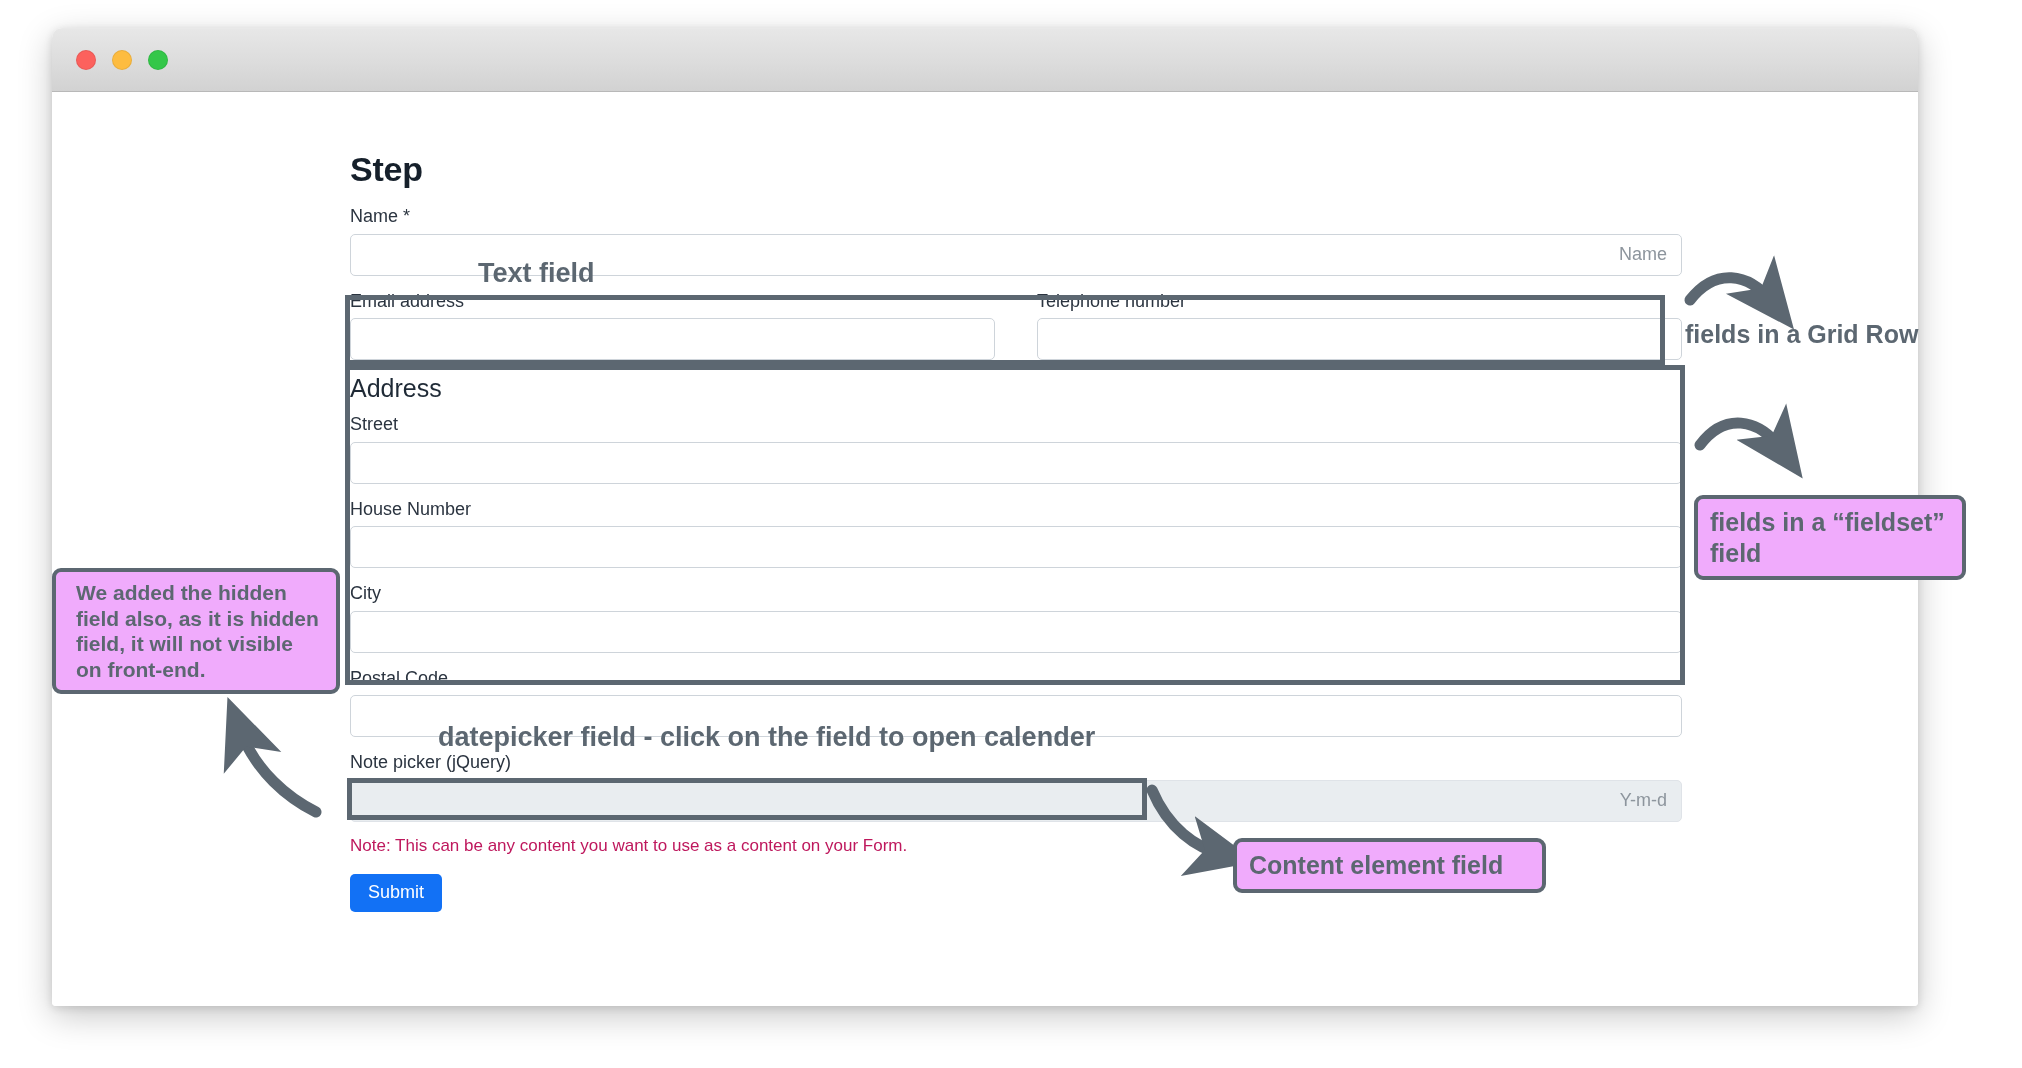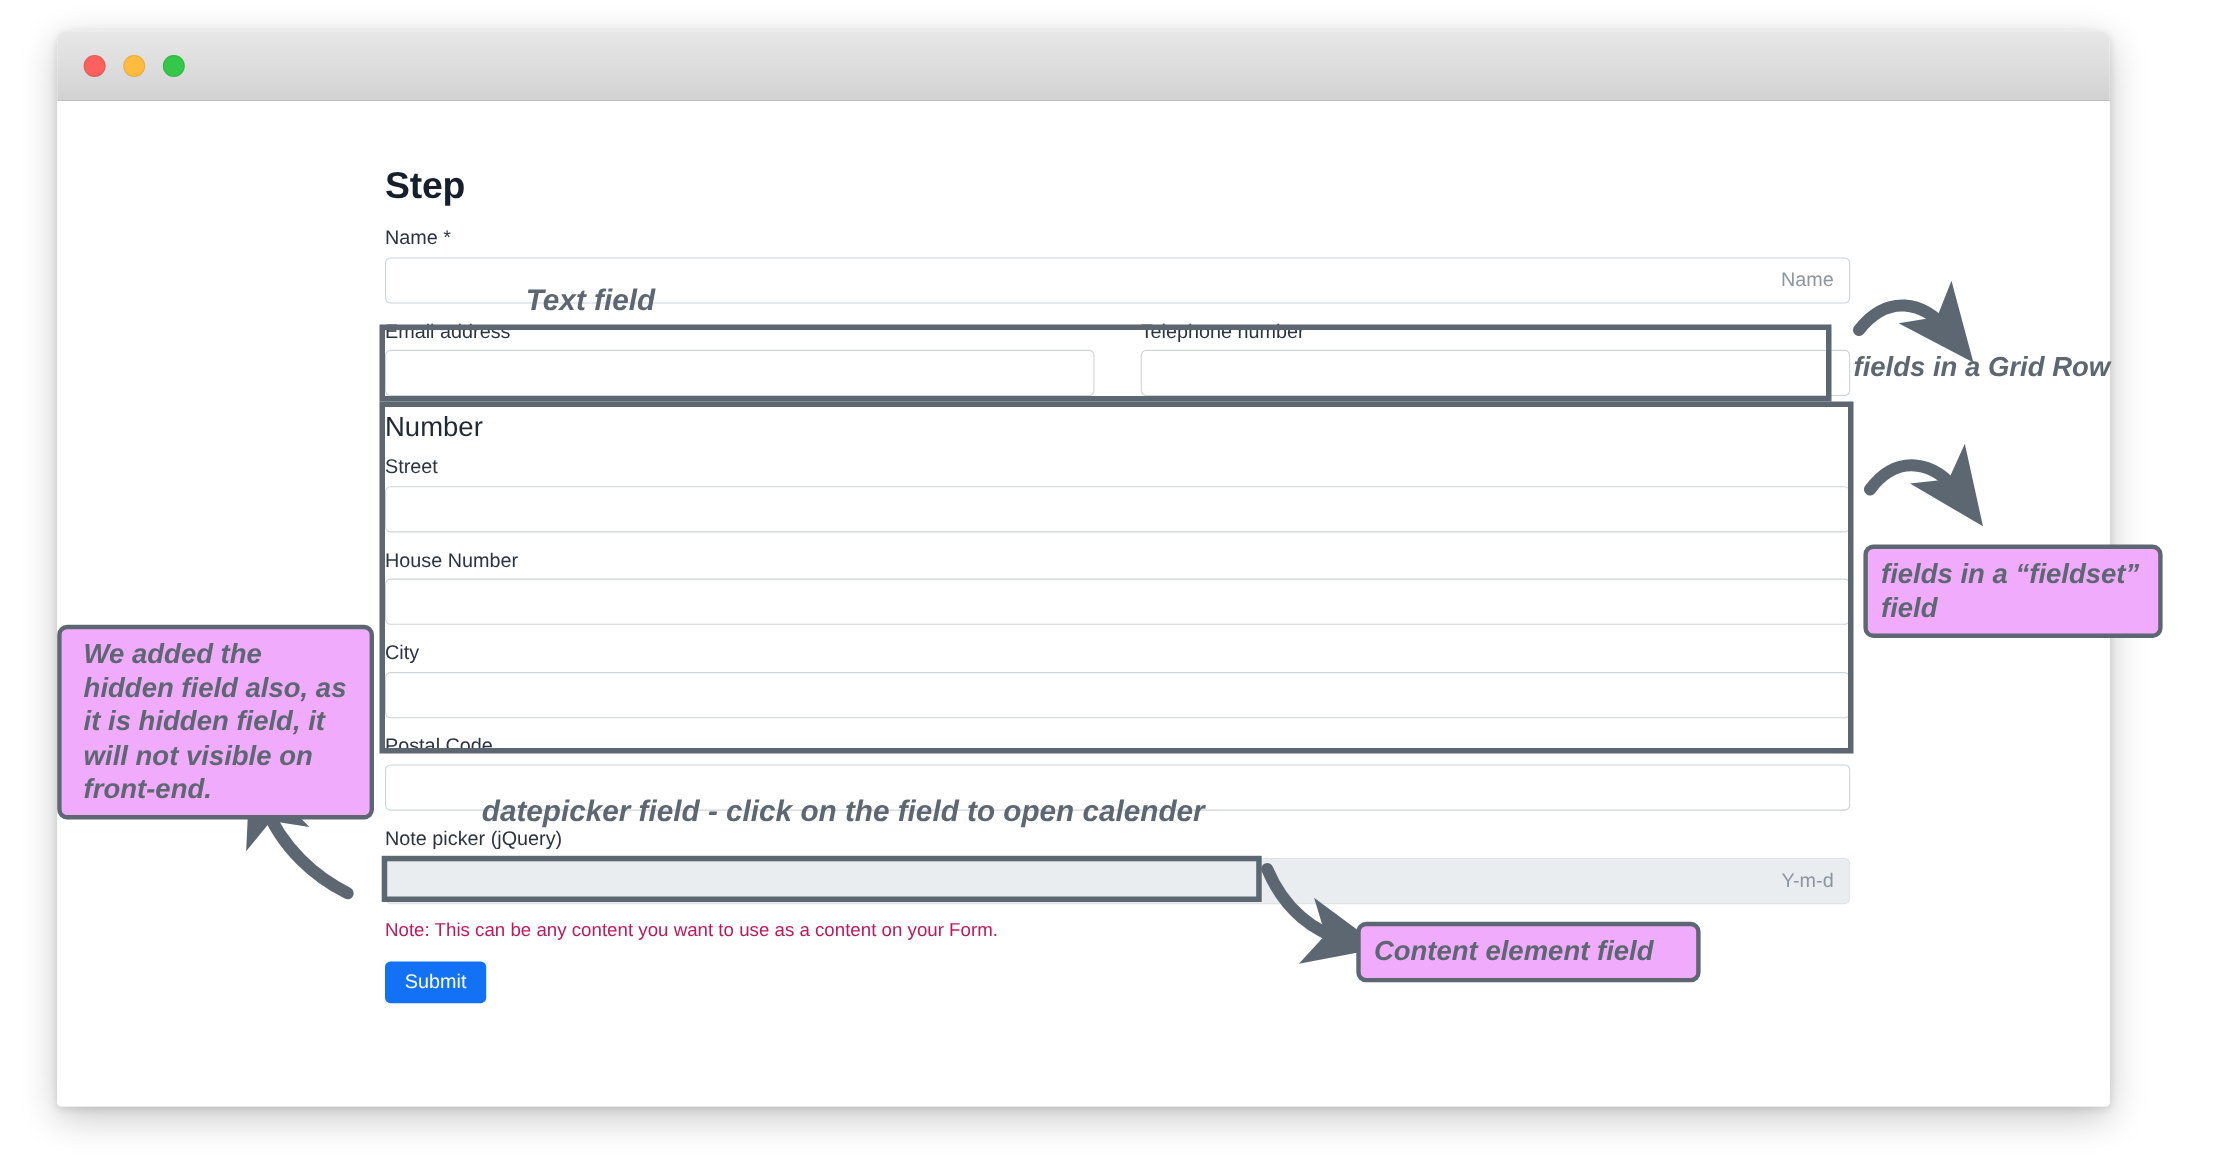--- a/index.html
+++ b/index.html
@@ -143,7 +143,6 @@
     left: 0; top: 0;
     width: 2022px; height: 920px;
     pointer-events: none;
-    font-style: italic;
   }
   .anno-box {
     position: absolute;

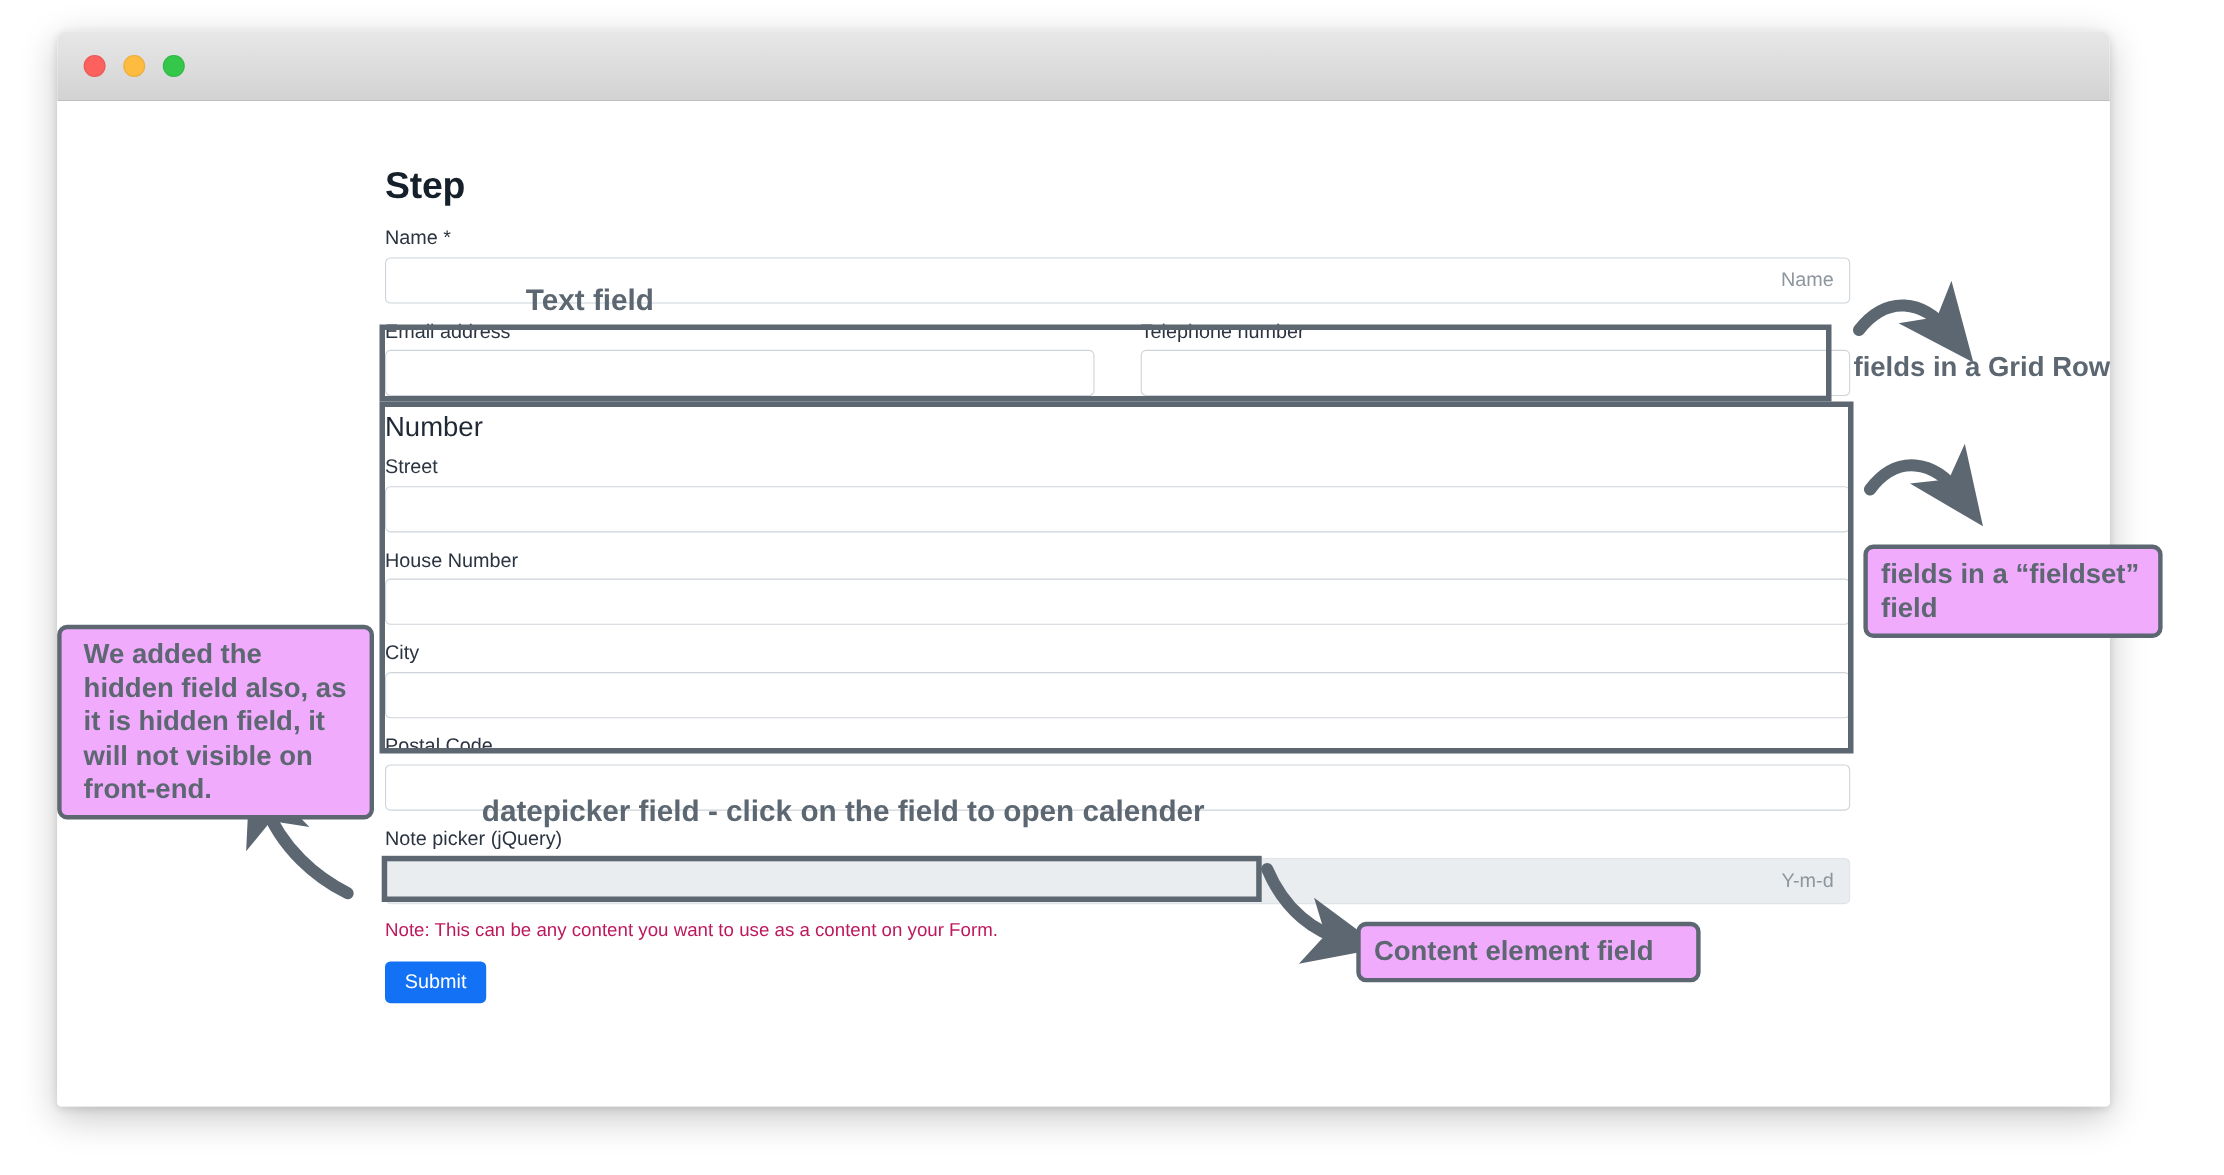--- a/index.html
+++ b/index.html
@@ -213,7 +213,7 @@
 
         
         <fieldset class="addr-fs">
-          <div class="addr-legend">Number</div>
+          <div class="addr-legend">Address</div>
 
           <div class="field">
             <div class="flabel">Street</div>

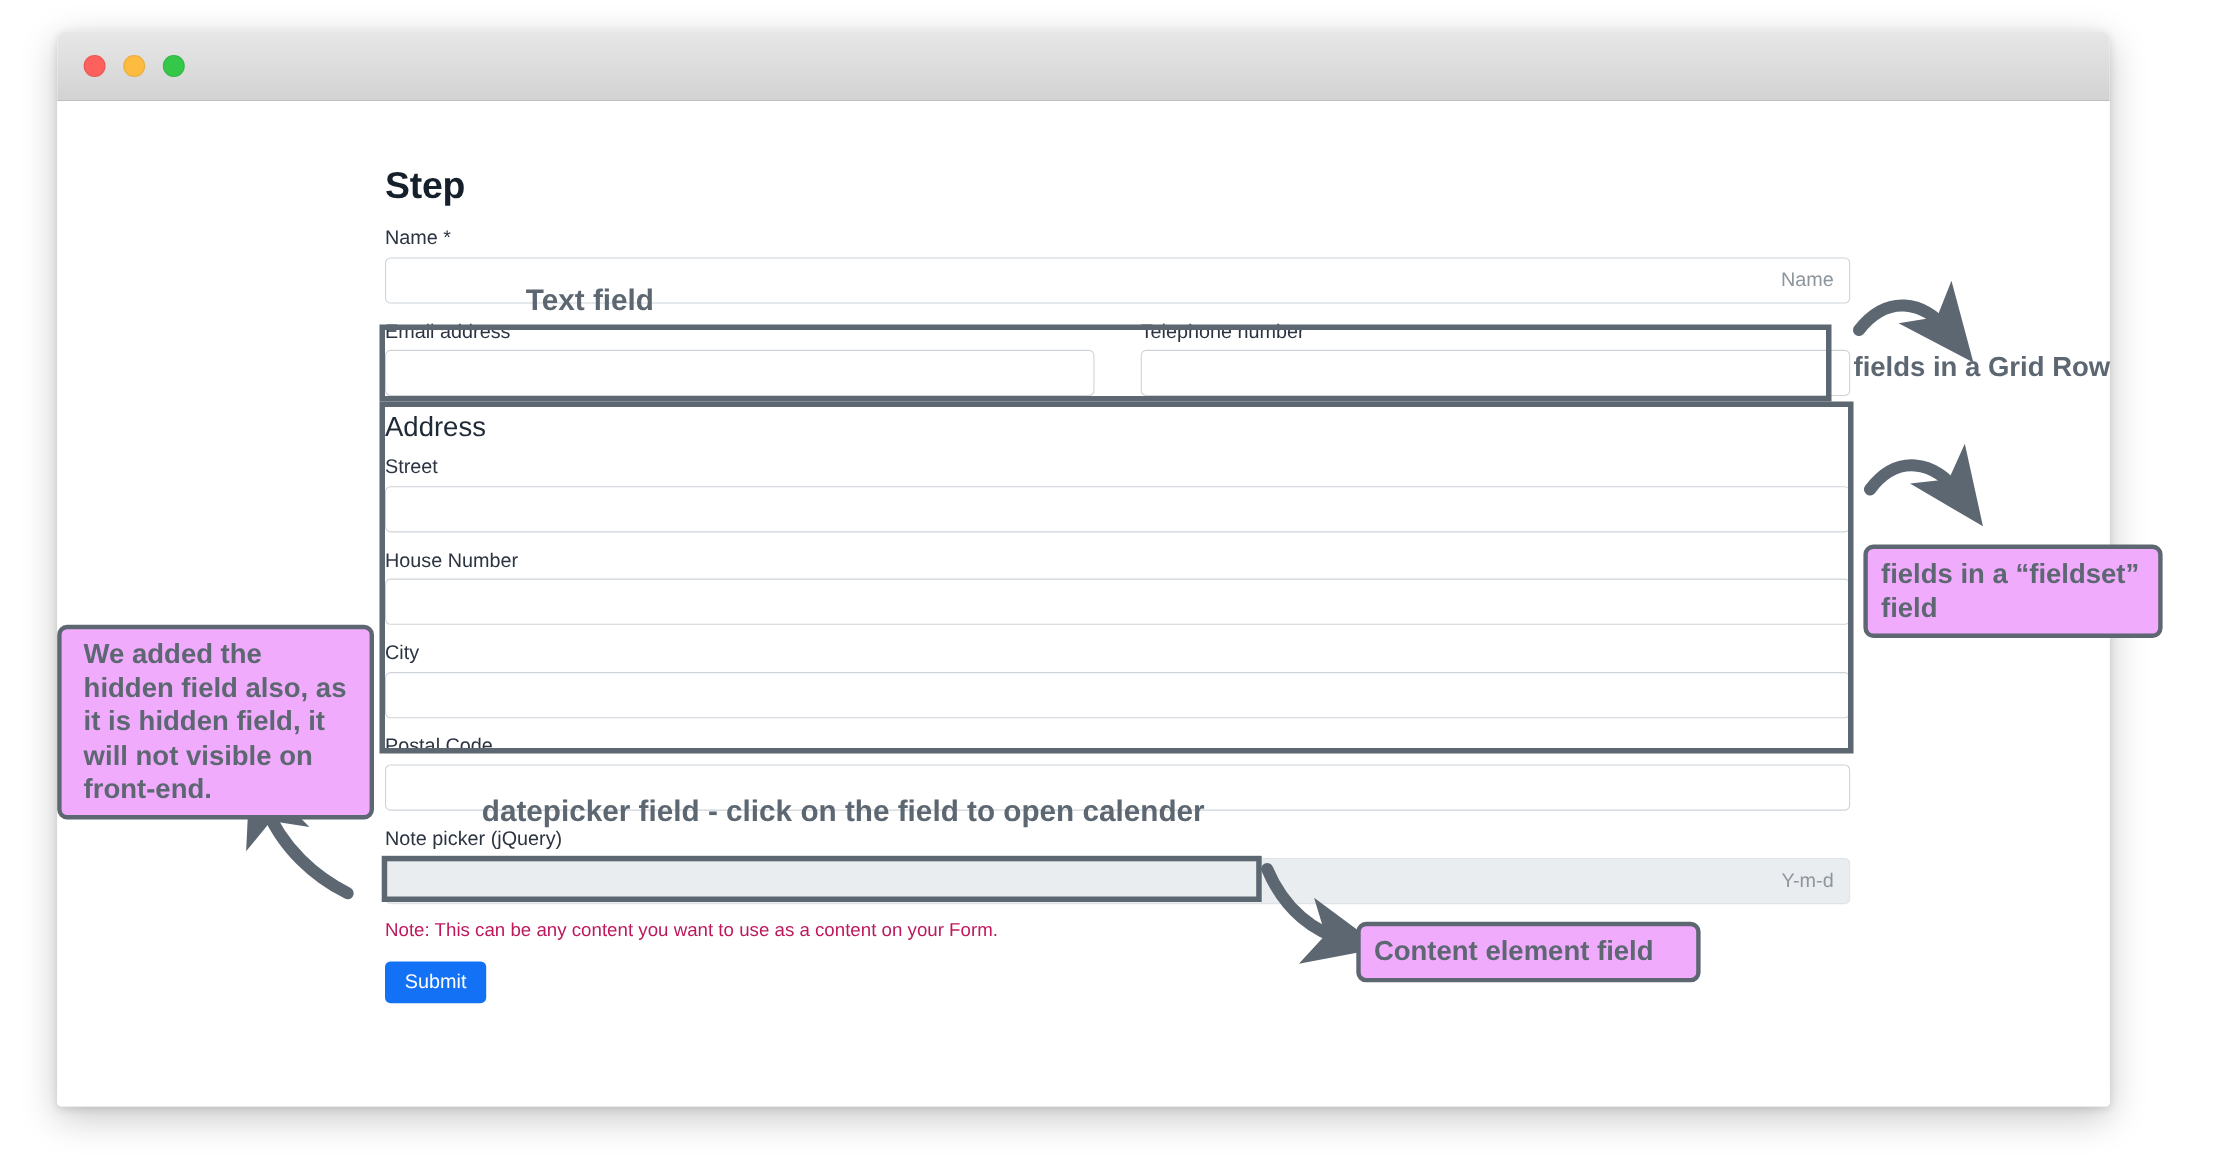--- a/index.html
+++ b/index.html
@@ -287,7 +287,7 @@
 
     <div class="anno-callout" style="left:1233px; top:838px; width:313px; font-size:25px;">Content element field</div>
 
-    <div class="anno-callout" style="left:52px; top:568px; width:288px; font-size:25px;padding-left:20px;">We added the hidden field also, as it is hidden field, it will not visible on front-end.</div>
+    <div class="anno-callout" style="left:52px; top:568px; width:288px; font-size:21px;padding-left:20px;">We added the hidden field also, as it is hidden field, it will not visible on front-end.</div>
 
   </div>
 </div>

